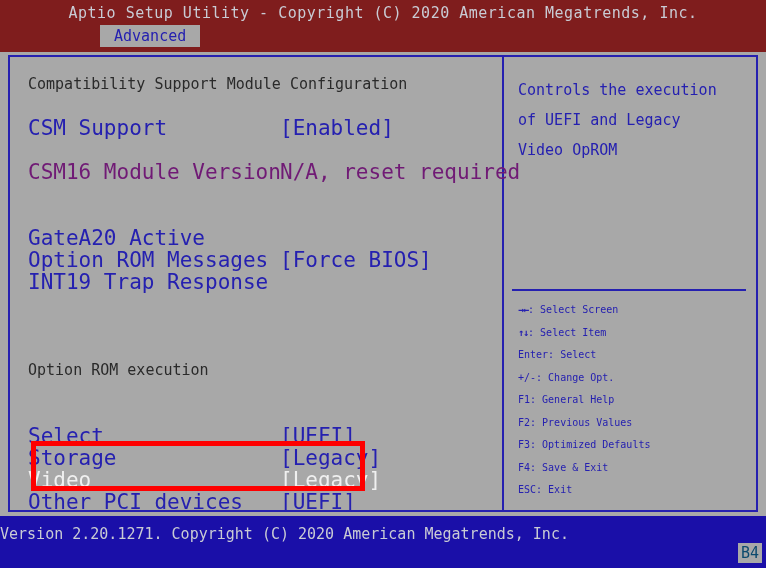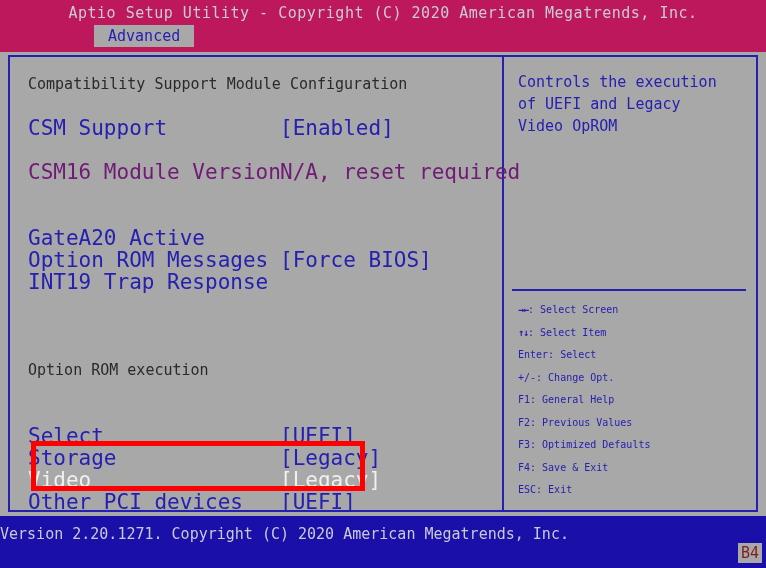--- a/index.html
+++ b/index.html
@@ -25,7 +25,7 @@
     left: 0; top: 0;
     width: 766px;
     height: 52px;
-    background: #be185d;
+    background: #7f1d1d;
   }
   .header-title {
     position: absolute;

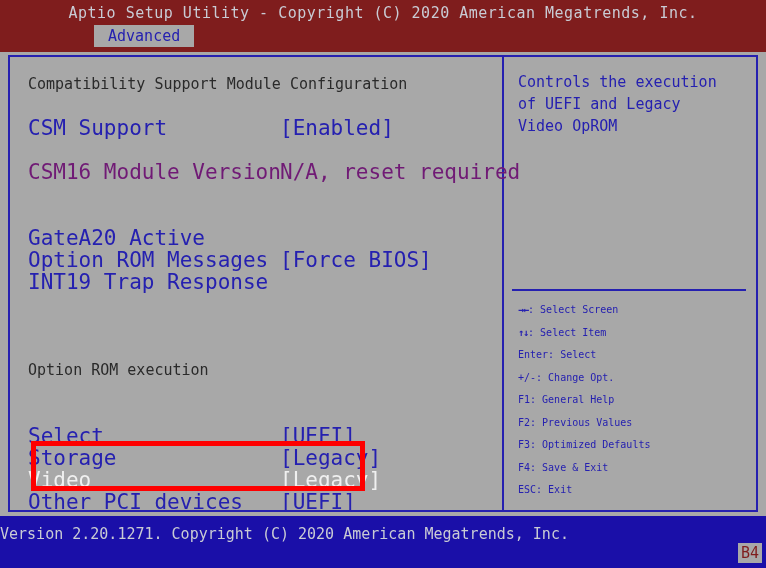--- a/index.html
+++ b/index.html
@@ -45,7 +45,7 @@
   }
   .tab {
     position: absolute;
-    left: 94px; top: 0;
+    left: 100px; top: 0;
     height: 22px;
     line-height: 22px;
     padding: 0 14px;

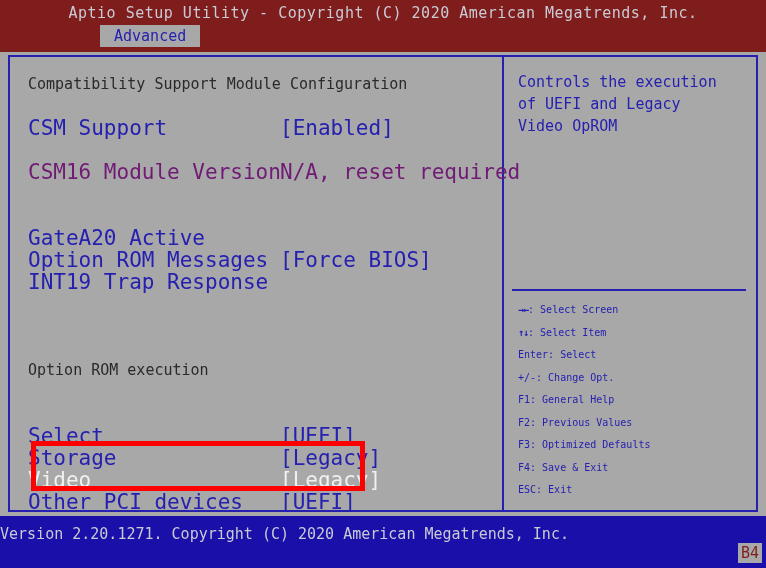--- a/index.html
+++ b/index.html
@@ -145,6 +145,7 @@
     font-size: 15px;
     line-height: 22px;
     white-space: pre;
+    margin-top: 8px;
   }
   .help-divider {
     position: absolute;

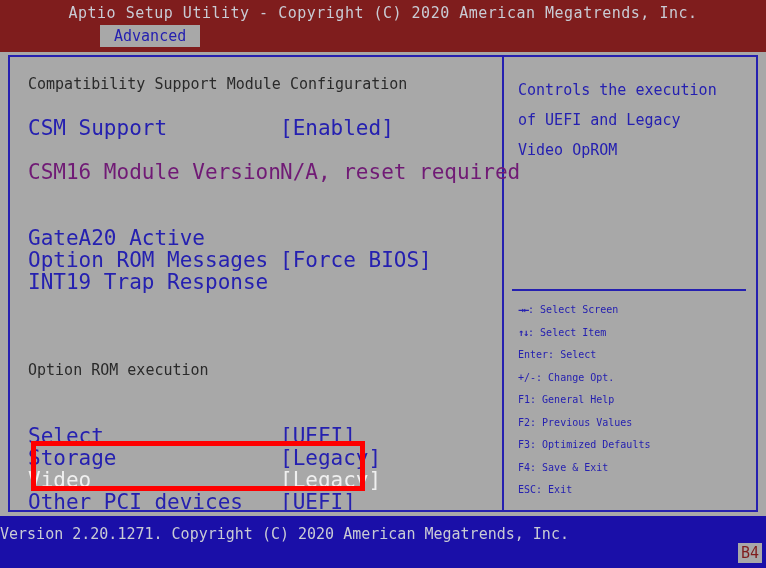--- a/index.html
+++ b/index.html
@@ -194,7 +194,7 @@
     right: 4px;
     top: 27px;
     background: #a8a8a8;
-    color: #7f1d1d;
+    color: #0c4a6e;
     font-size: 15px;
     line-height: 20px;
     padding: 0 3px;

